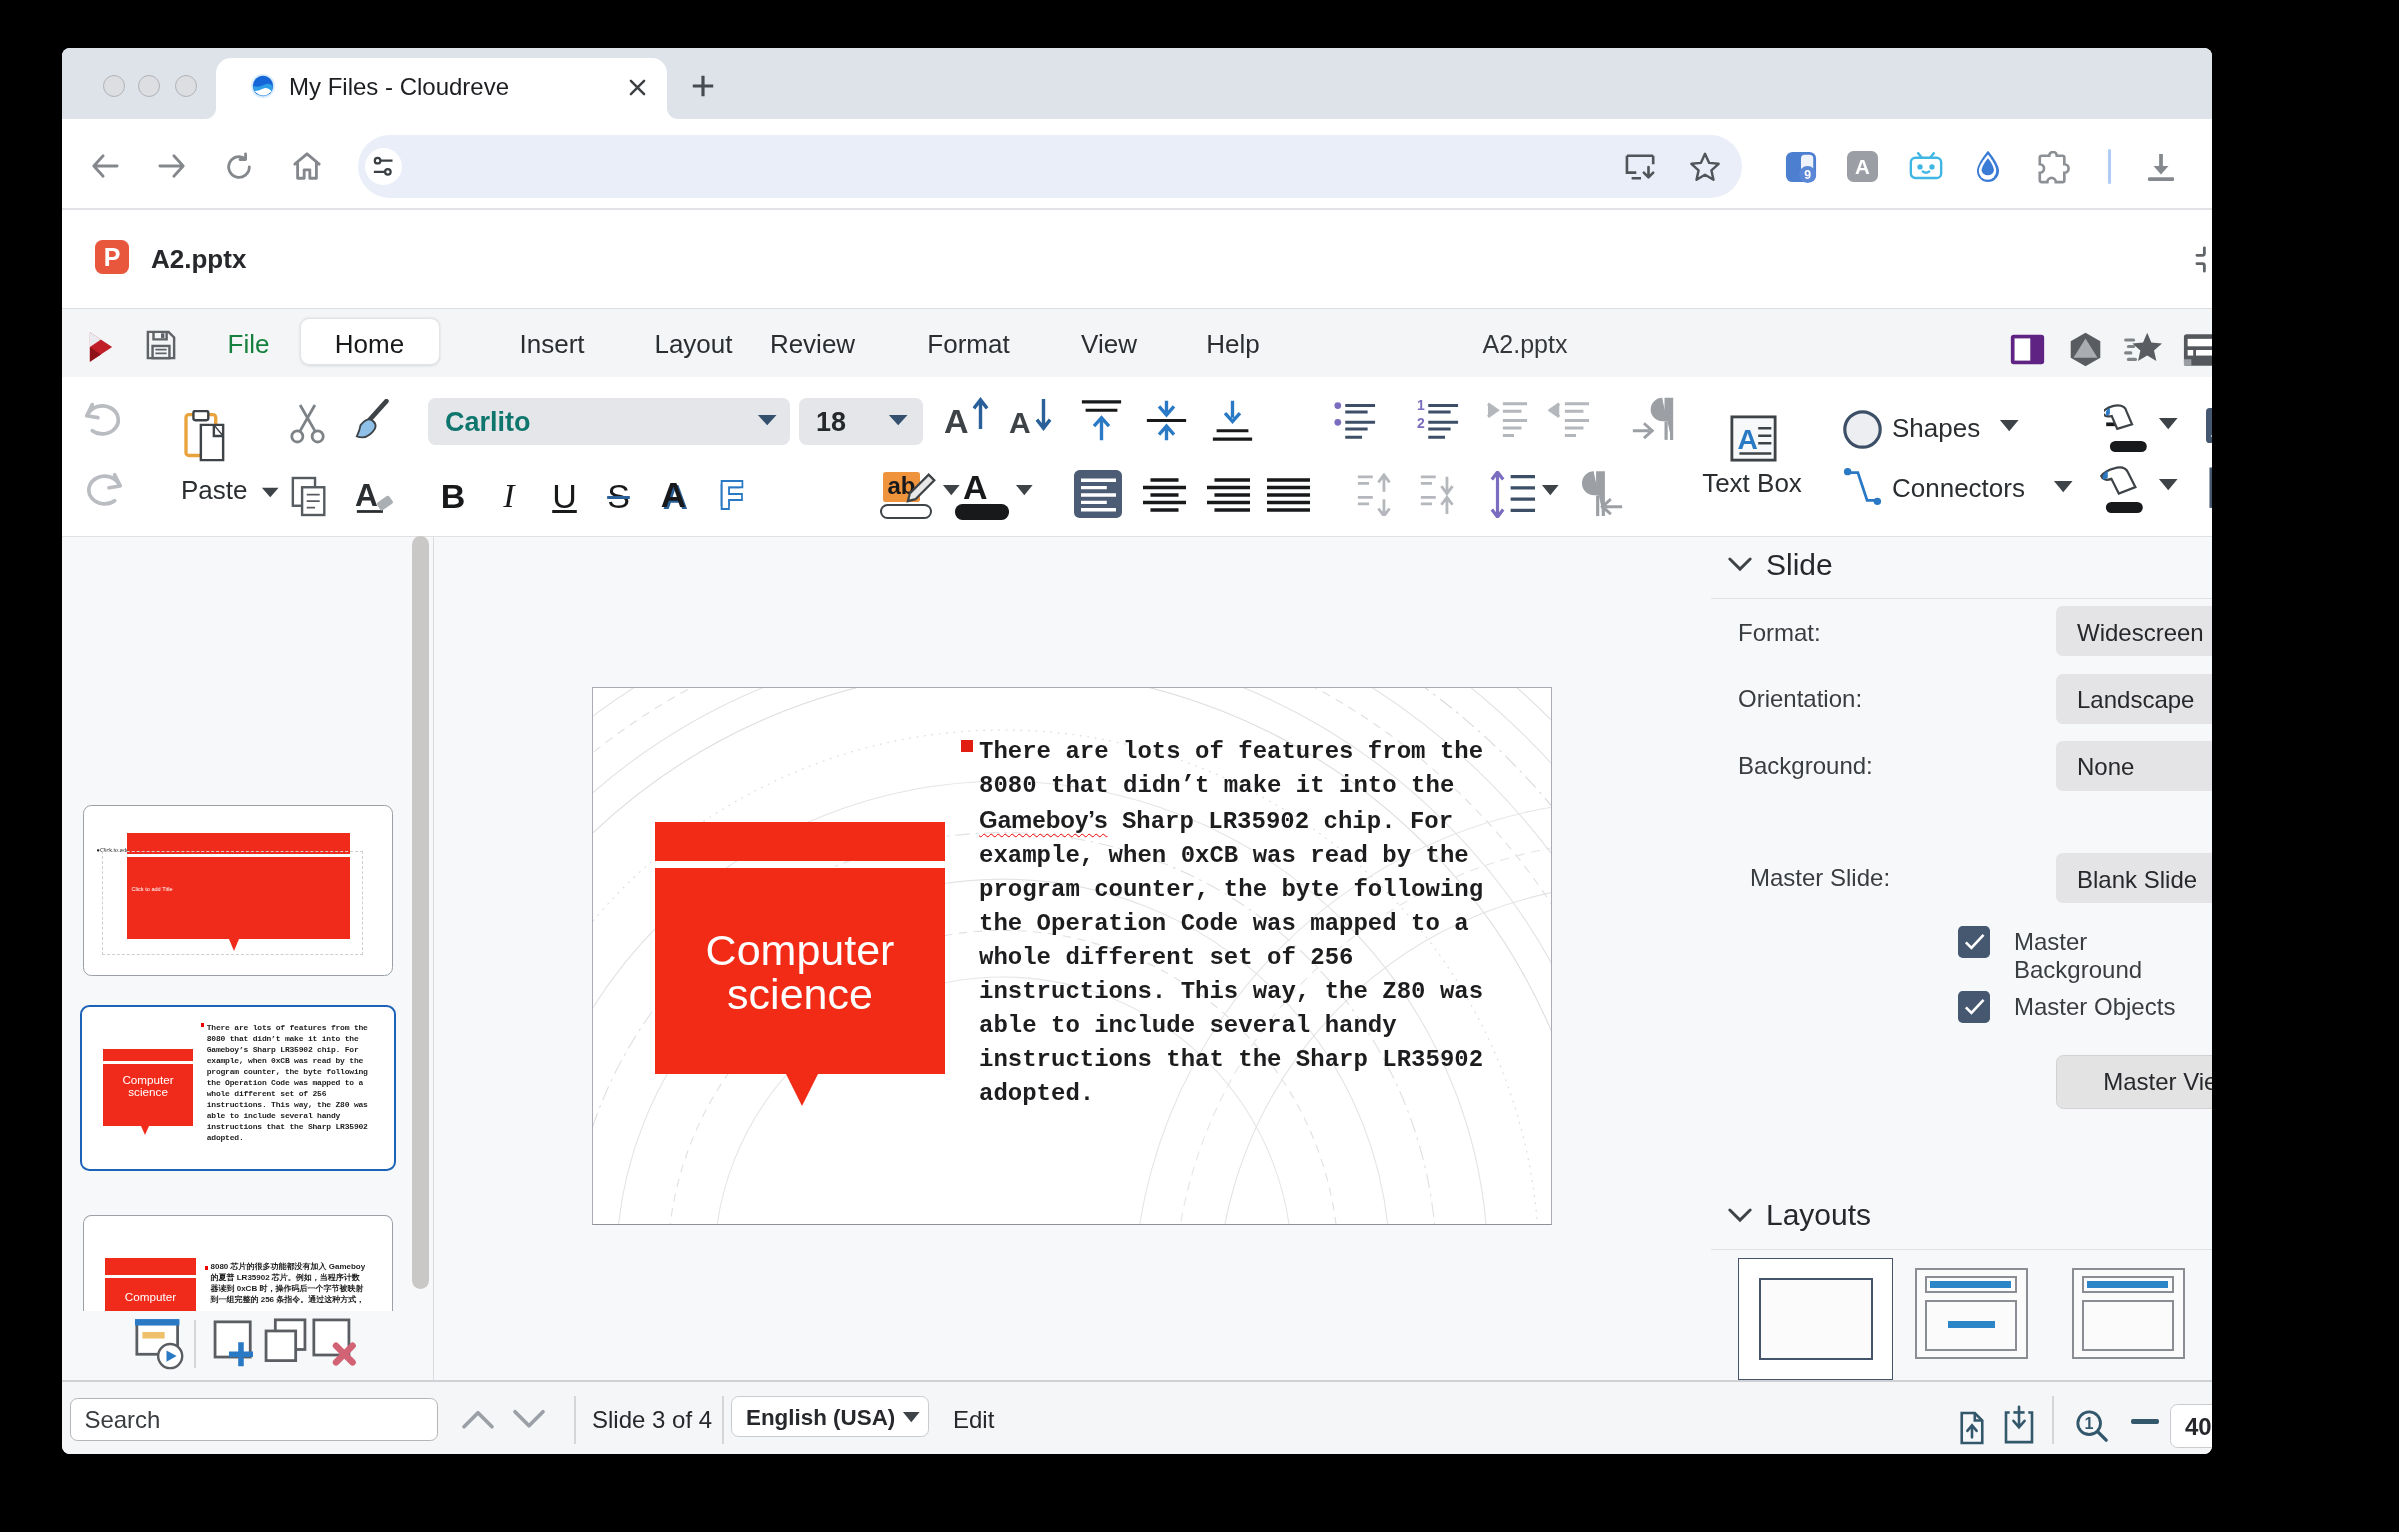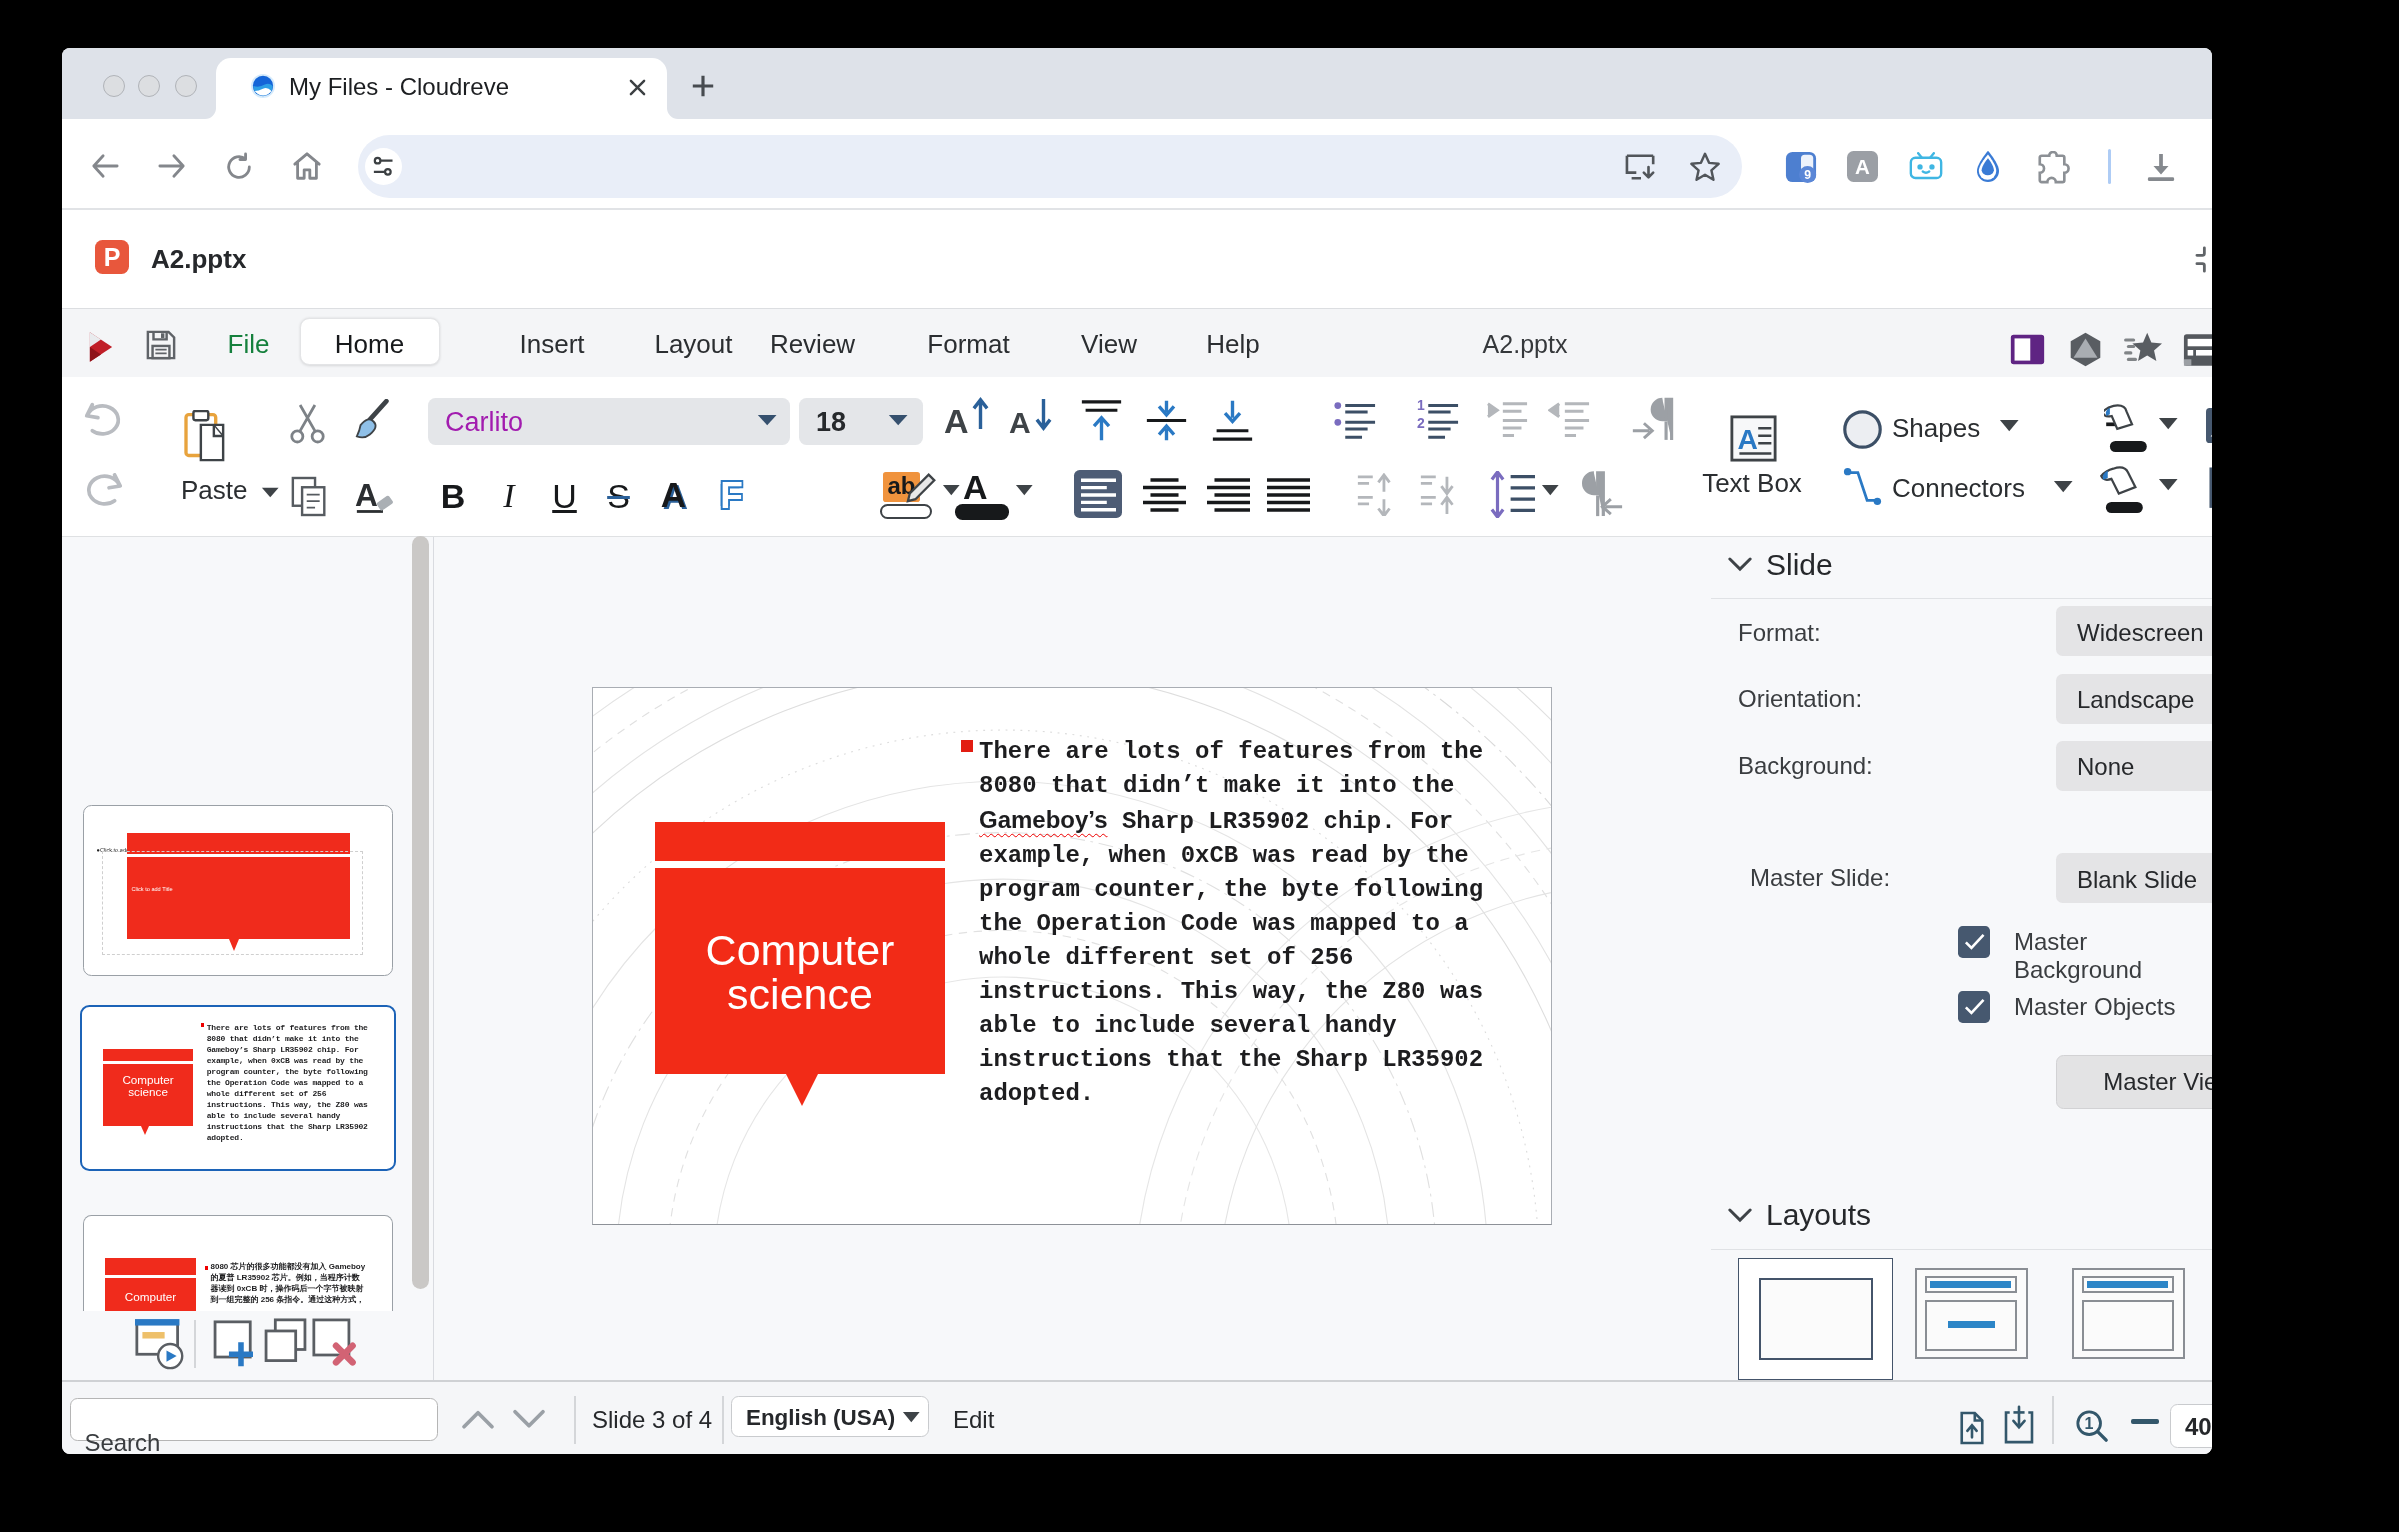--- a/index.html
+++ b/index.html
@@ -259,7 +259,7 @@
     </svg>
 
   <div class="abs" style="left:366px;top:350px;width:362px;height:47px;background:#e4e6e9;border-radius:7.5px;"></div>
-  <div class="abs" style="left:383px;top:359px;font-size:27px;font-weight:normal;color:#a21caf;">Carlito</div>
+  <div class="abs" style="left:383px;top:359px;font-size:27px;font-weight:bold;color:#0f766e;">Carlito</div>
   <svg class="abs" style="left:694px;top:365px;" width="22.4" height="15" viewBox="0 0 24 16">
       <path d="M2 2 L12 13 L22 2 Z" fill="#35506e"></path>
     </svg>

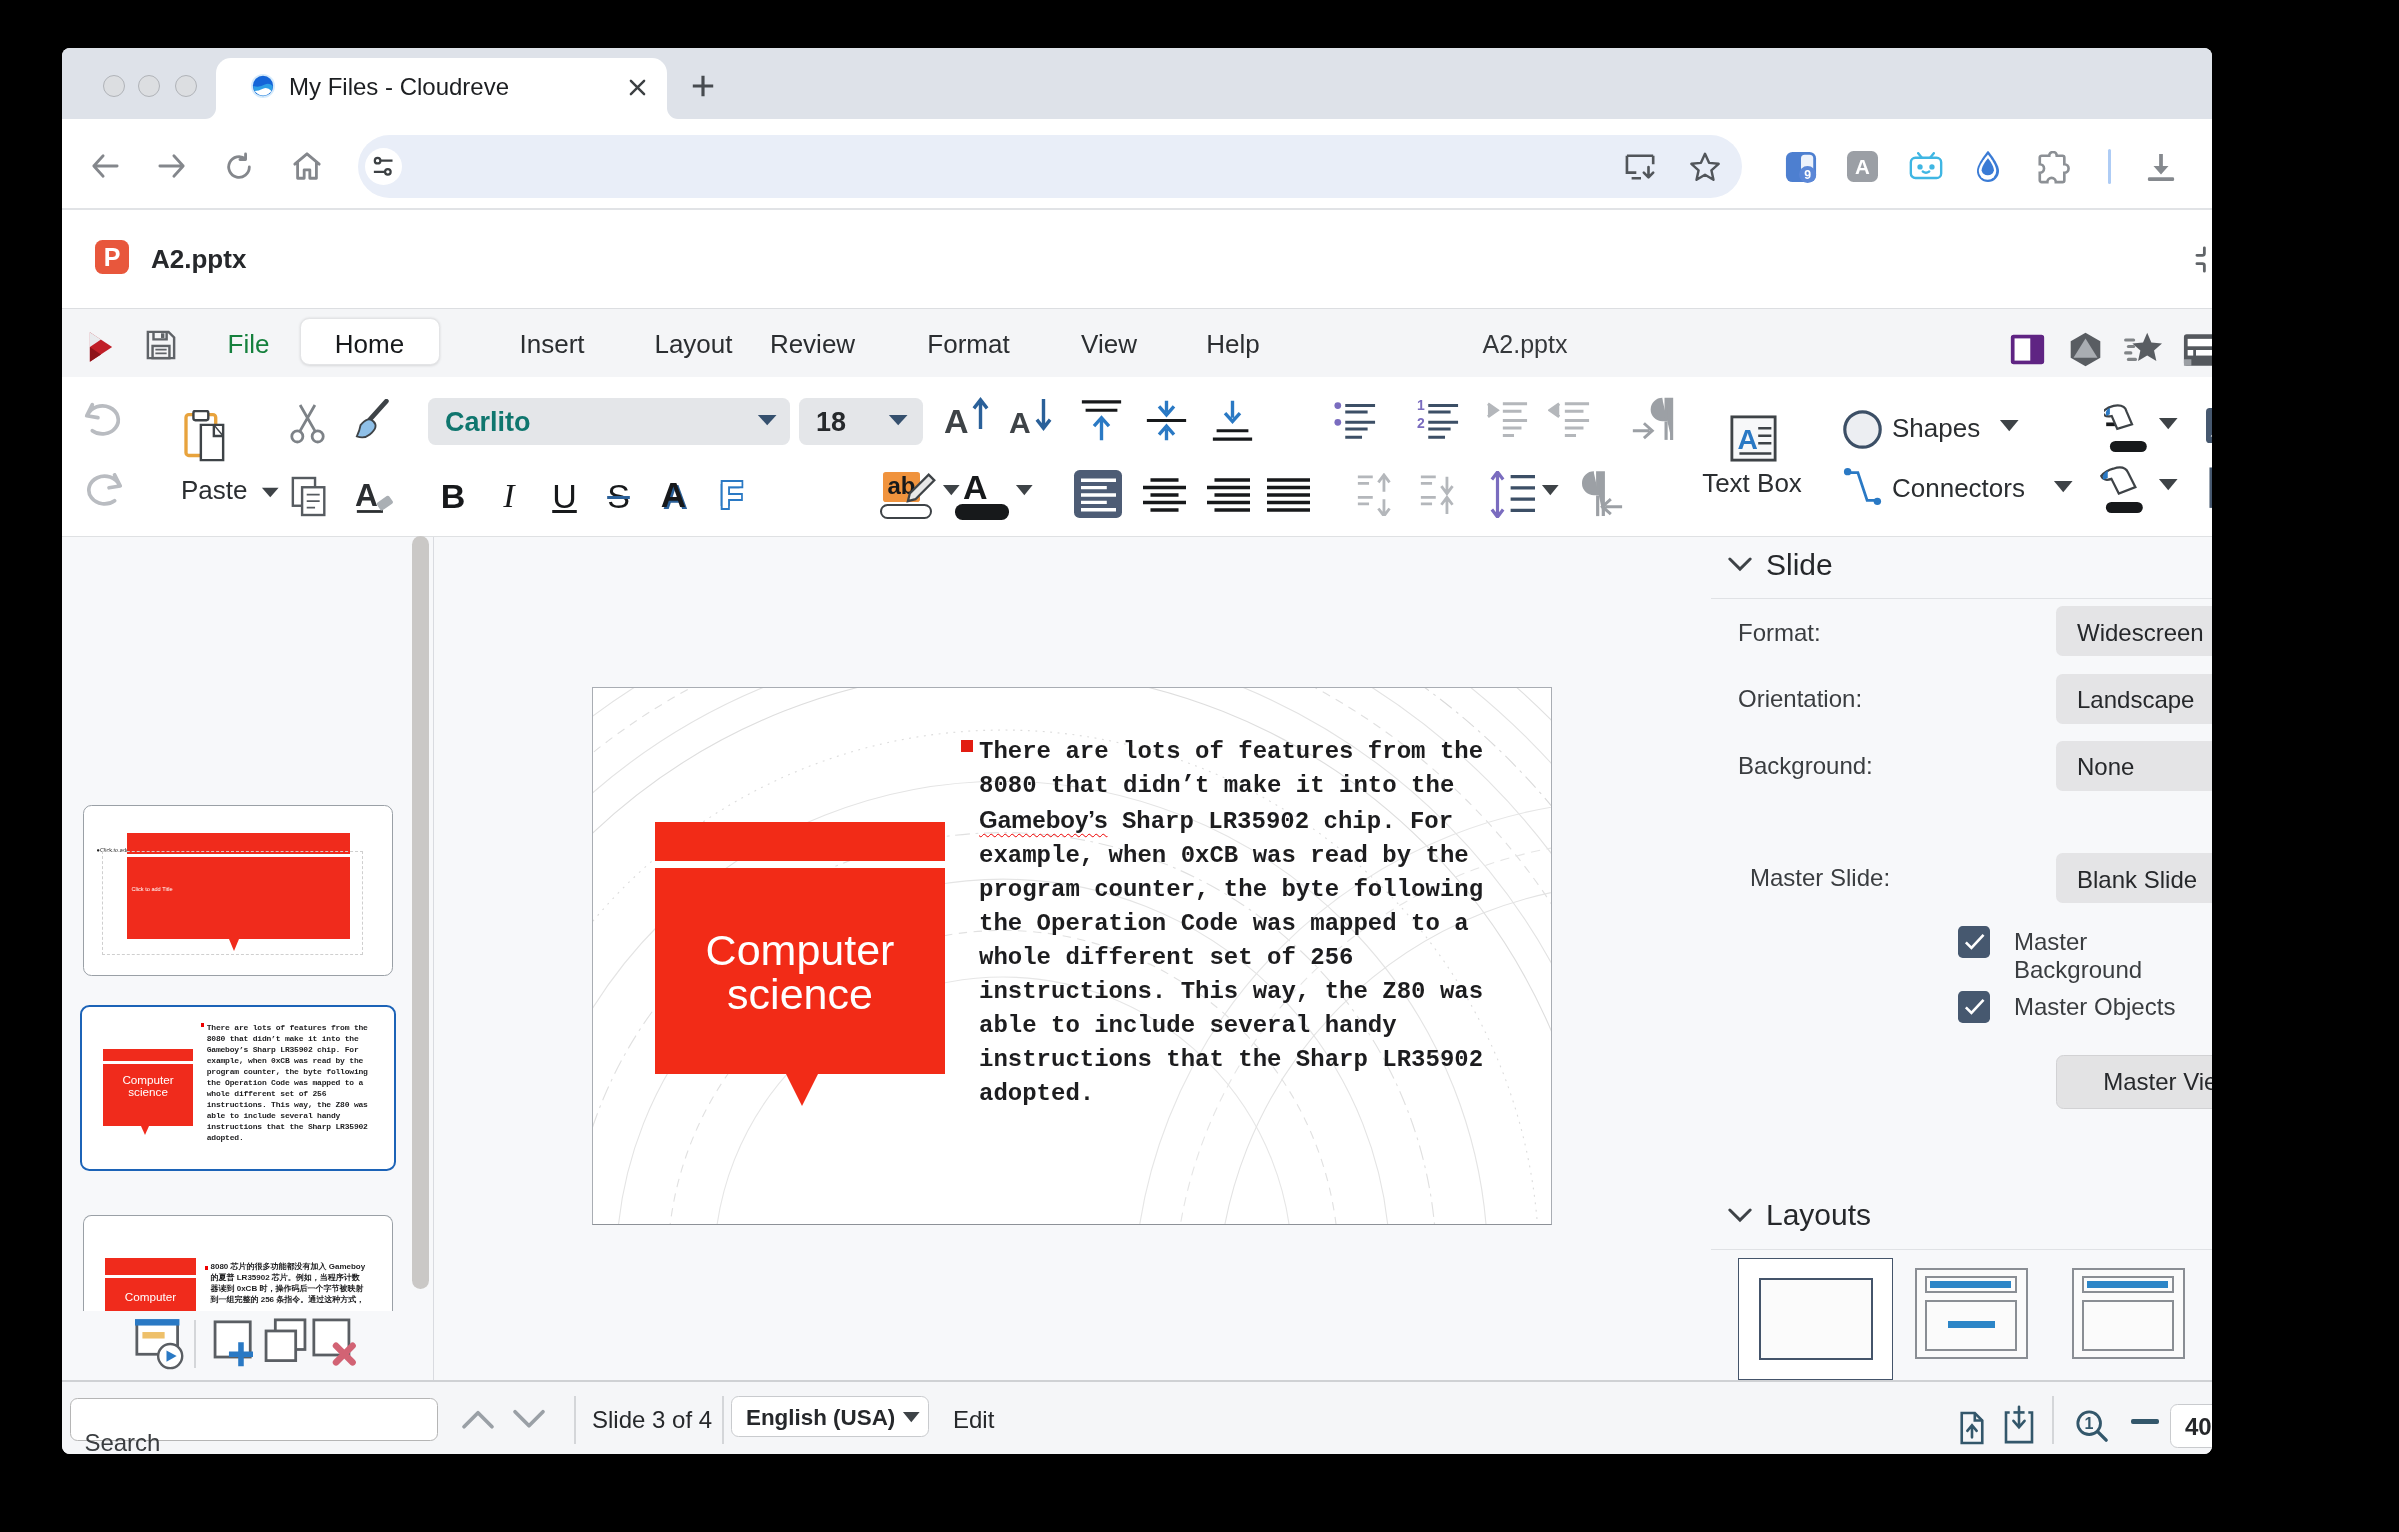--- a/index.html
+++ b/index.html
@@ -643,7 +643,7 @@
   <div class="abs" style="left:0;top:1332px;width:2274px;height:1.9px;background:#cfd1d4;"></div>
   <div class="abs" style="left:0;top:1334px;width:2274px;height:72px;background:#f5f6f8;"></div>
   <div class="abs" style="left:8.4px;top:1350px;width:368px;height:43px;background:#fff;border:1.9px solid #b5b5b5;border-radius:7.5px;"></div>
-  <div class="abs" style="left:22.4px;top:1358px;font-size:24px;color:#3a3d40;margin-top:23px;">Search</div>
+  <div class="abs" style="left:22.4px;top:1358px;font-size:24px;color:#3a3d40;">Search</div>
   <svg class="abs" style="left:399px;top:1361px;" width="34" height="20.5" viewBox="0 0 36 22">
       <path d="M3 19 L18 4 L33 19" stroke="#9aa0a6" stroke-width="4" fill="none" stroke-linecap="round" stroke-linejoin="round"></path>
     </svg>

